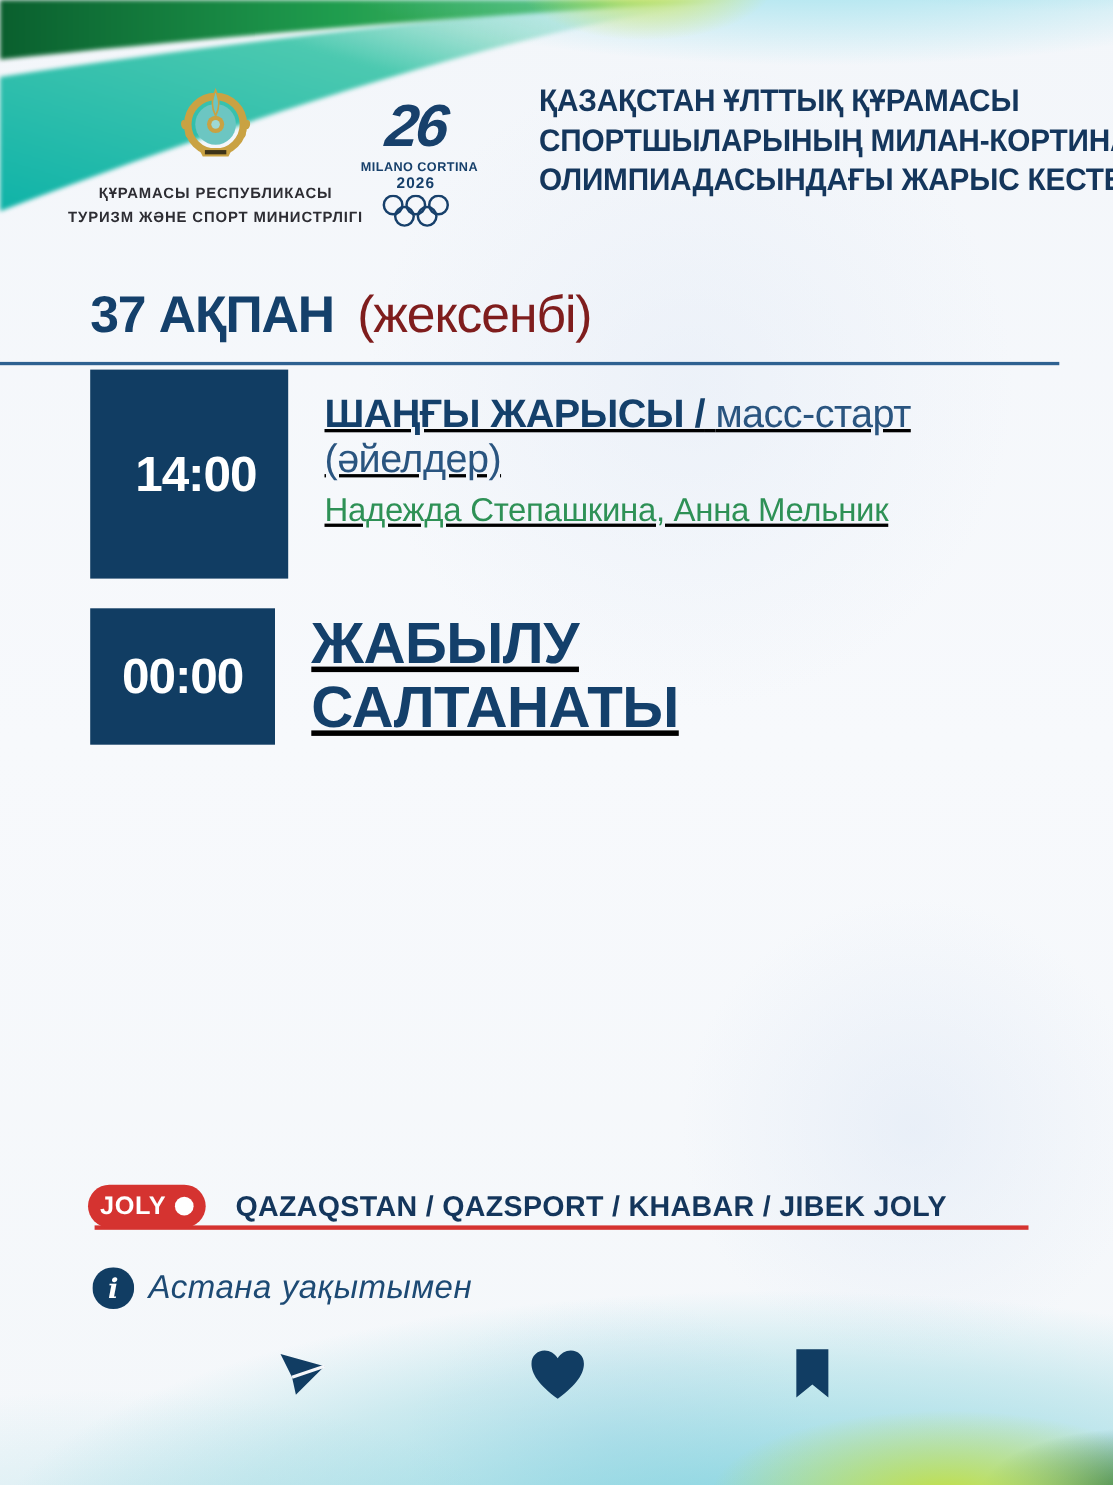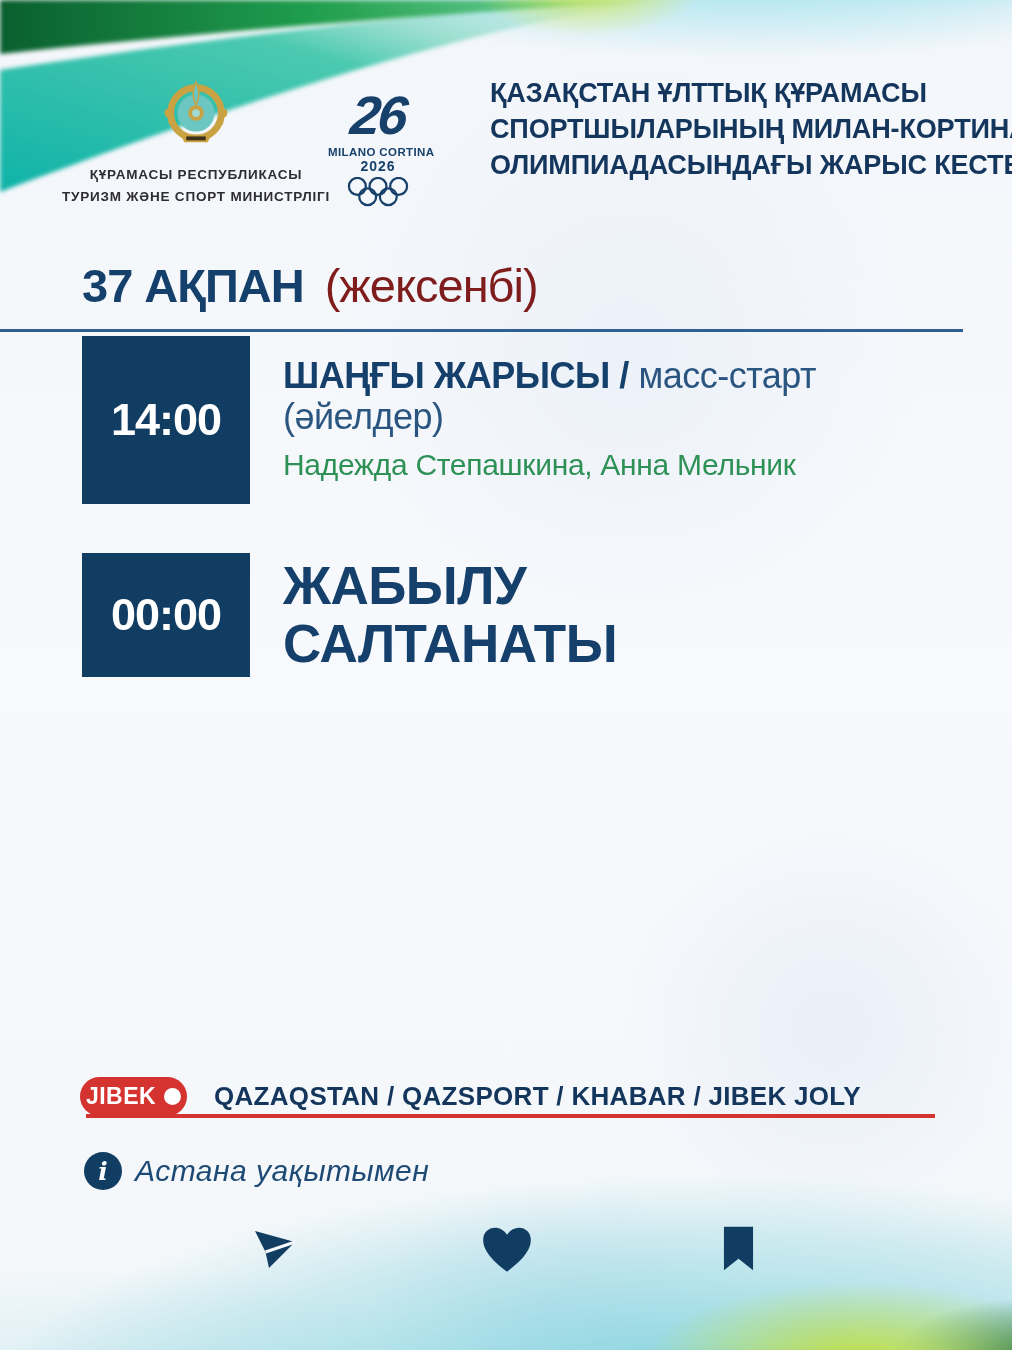--- a/index.html
+++ b/index.html
@@ -56,7 +56,7 @@
            justify-content:center;font-weight:bold;font-size:45px;letter-spacing:-1px;flex:0 0 168px;}
   .row-1 .timebox{height:168px;}
   .row-2 .timebox{height:124px;}
-  .evt{width:650px;}
+  .evt{width:650px;text-decoration:underline;}
   .row-1 .evt{padding-top:19px;}
   .row-2 .evt{padding-top:4px;}
   .evt-title{font-size:36px;line-height:1.14;color:#14406b;letter-spacing:-.5px;}

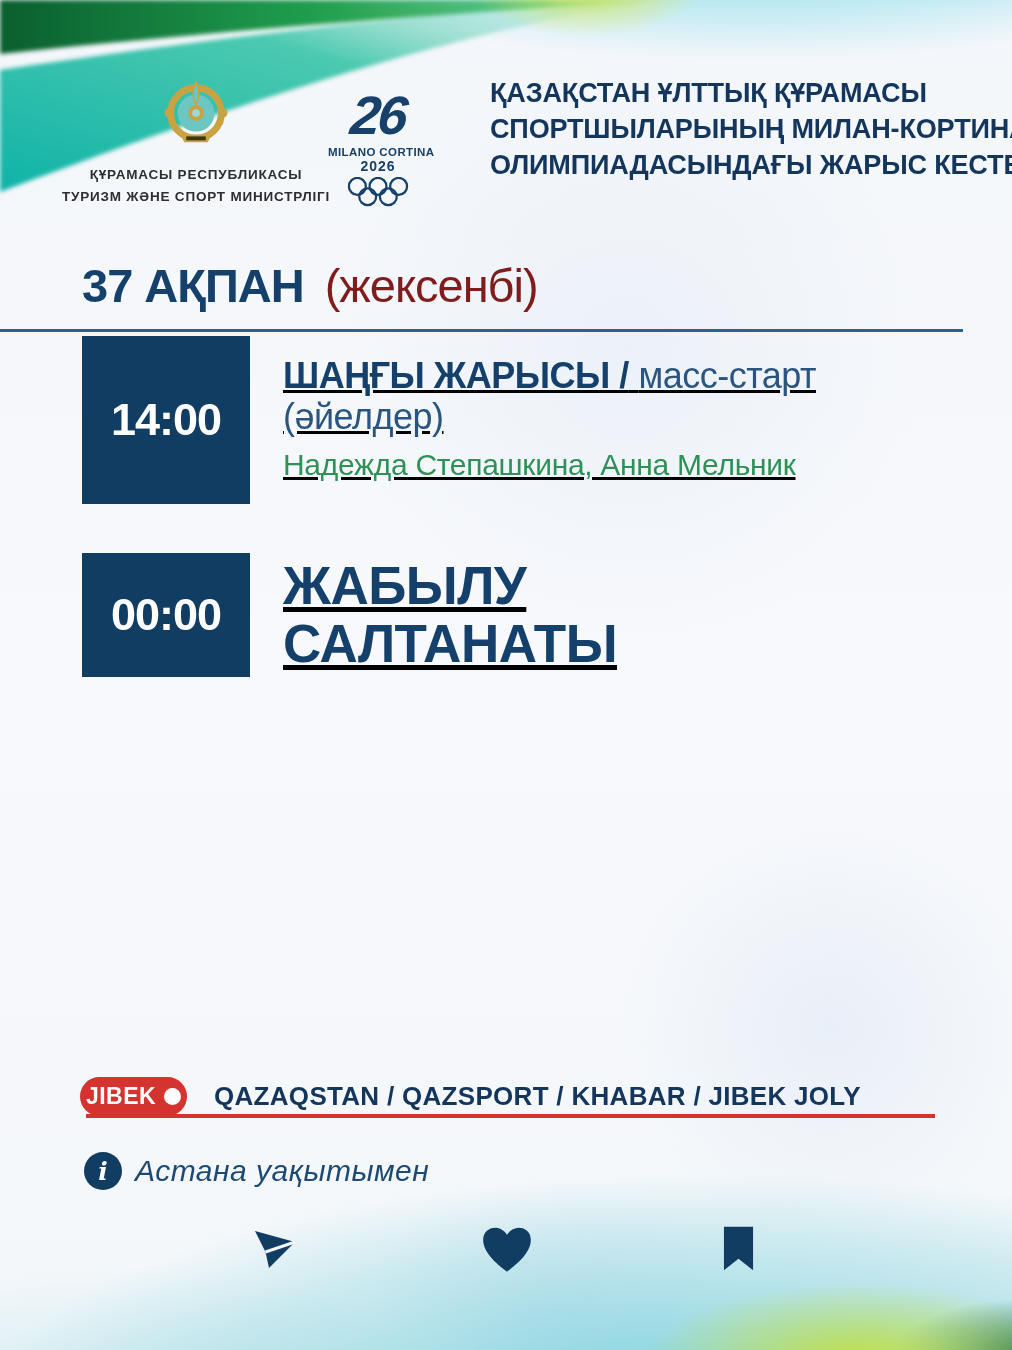--- a/index.html
+++ b/index.html
@@ -54,7 +54,7 @@
   .row-2{top:553px;}
   .timebox{width:168px;background:#113d63;color:#fff;display:flex;align-items:center;
            justify-content:center;font-weight:bold;font-size:45px;letter-spacing:-1px;flex:0 0 168px;}
-  .row-1 .timebox{height:168px;}
+  .row-1 .timebox{height:190px;padding-left:12px;}
   .row-2 .timebox{height:124px;}
   .evt{width:650px;text-decoration:underline;}
   .row-1 .evt{padding-top:19px;}

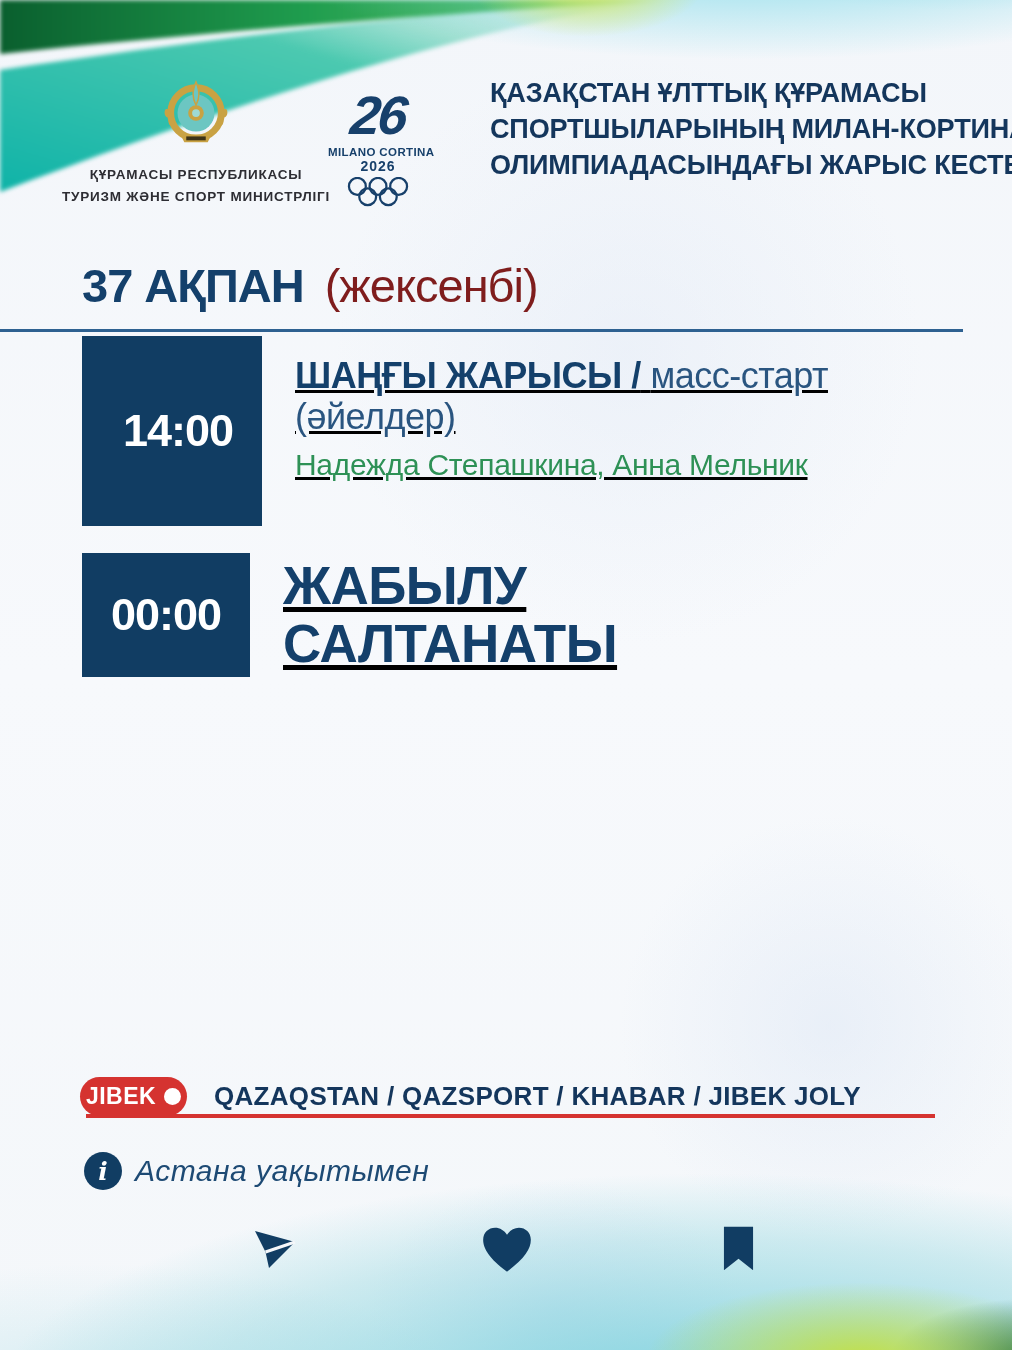--- a/index.html
+++ b/index.html
@@ -186,7 +186,7 @@
   <div class="live-row">
     <div class="live-line"></div>
     <div class="live-badge">
-      <span class="live-label">JIBEK</span>
+      <span class="live-label">JOLY</span>
       <span class="live-dot"></span>
     </div>
     <div class="channels">QAZAQSTAN / QAZSPORT / KHABAR / JIBEK JOLY</div>

